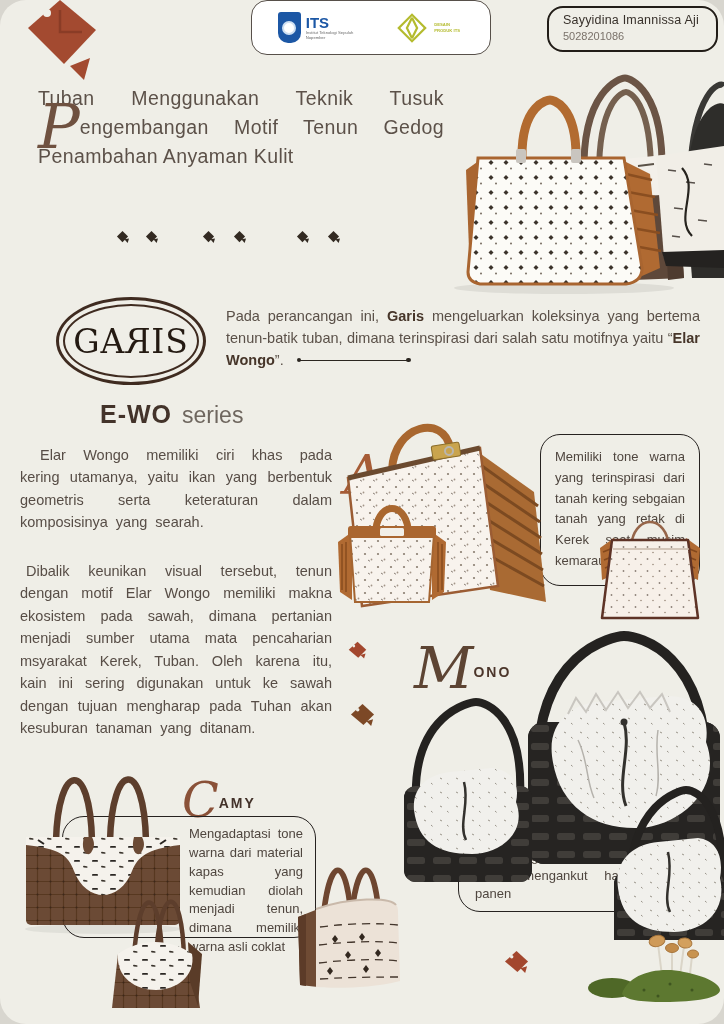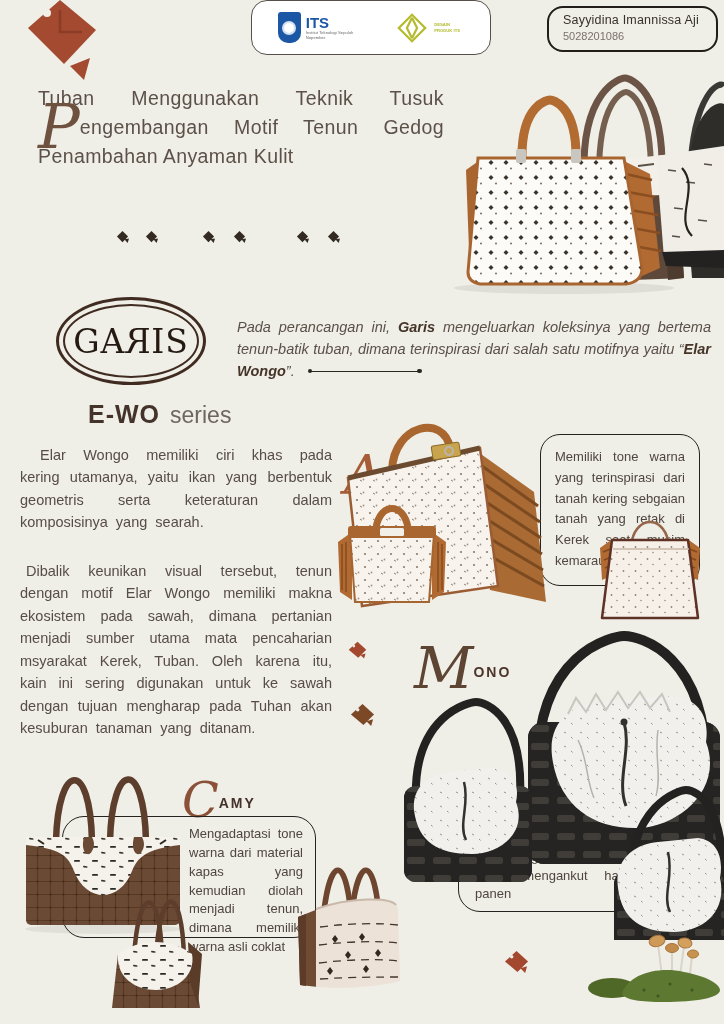--- a/index.html
+++ b/index.html
@@ -4,7 +4,7 @@
 <style>
   html,body{margin:0;padding:0;background:#d8d6cf;}
   .page{position:relative;width:724px;height:1024px;margin:0 auto;background:#efeee7;
-        overflow:hidden;font-family:"Liberation Sans",sans-serif;color:#564c45;}
+        overflow:hidden;font-family:"Liberation Sans",sans-serif;color:#564c45;border-radius:26px;}
   .abs{position:absolute;}
 
   

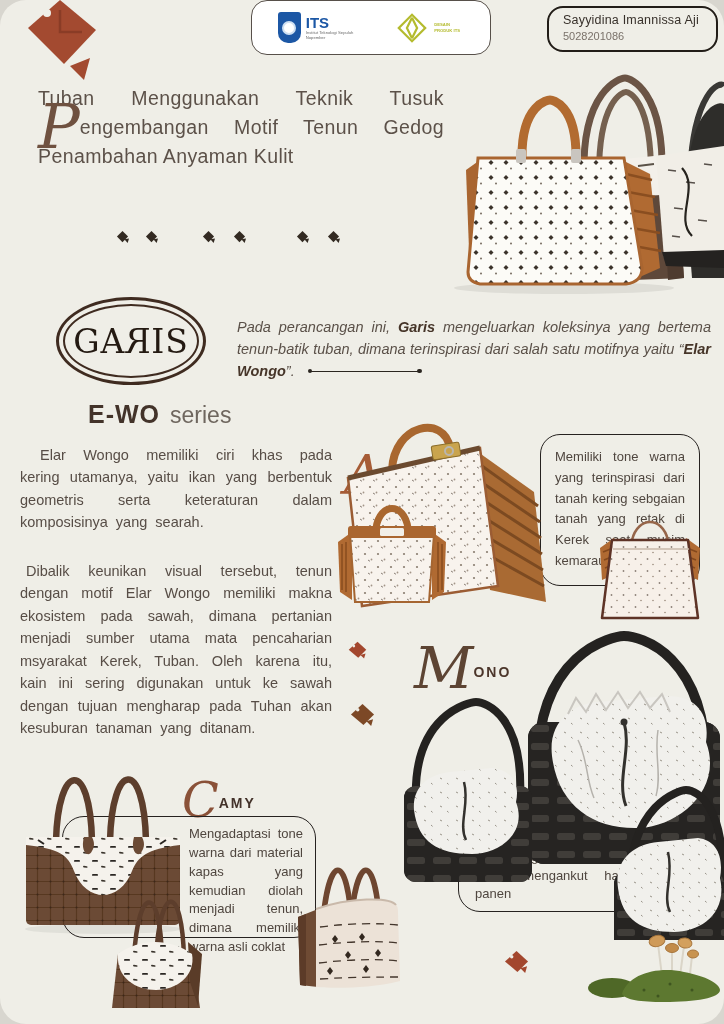--- a/index.html
+++ b/index.html
@@ -44,7 +44,7 @@
   .garis-text{position:relative;font-family:"DejaVu Serif",serif;font-size:33px;color:#241a12;letter-spacing:1px;}
   .revr{display:inline-block;transform:scaleX(-1);}
   .brand-intro{left:221px;top:300px;width:474px;font-size:14.5px;line-height:1.52;text-align:justify;
-               color:#5a5048;margin:16px;font-style:italic;}
+               color:#5a5048;margin:5px;}
   .brand-intro b{color:#463529;}
   .rule-dots{display:inline-block;width:112px;height:0;border-top:1.6px solid #2b2620;position:relative;
              vertical-align:4px;margin-left:14px;}

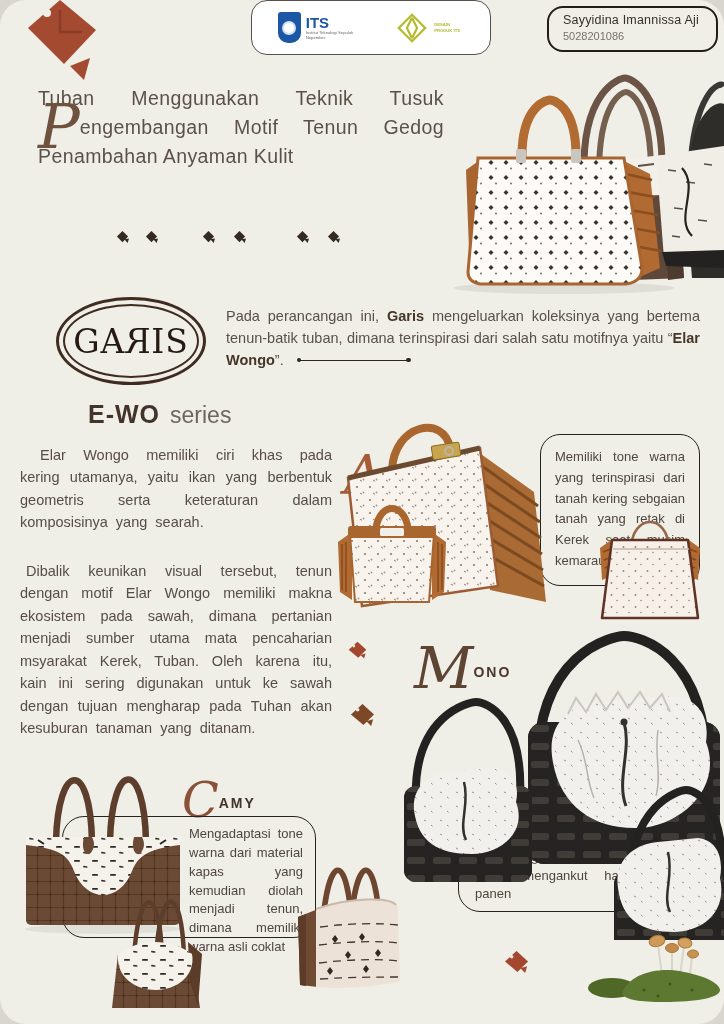--- a/index.html
+++ b/index.html
@@ -53,7 +53,7 @@
   .rule-dots::before{left:-1px;} .rule-dots::after{right:-1px;}
 
   
-  .ewo{left:88px;top:400px;}
+  .ewo{left:100px;top:400px;}
   .ewo-name{font-size:25px;font-weight:800;color:#43332a;letter-spacing:1px;}
   .ewo-suffix{font-size:23px;color:#6e665e;margin-left:10px;}
   .left-col{left:20px;top:444px;width:312px;}

